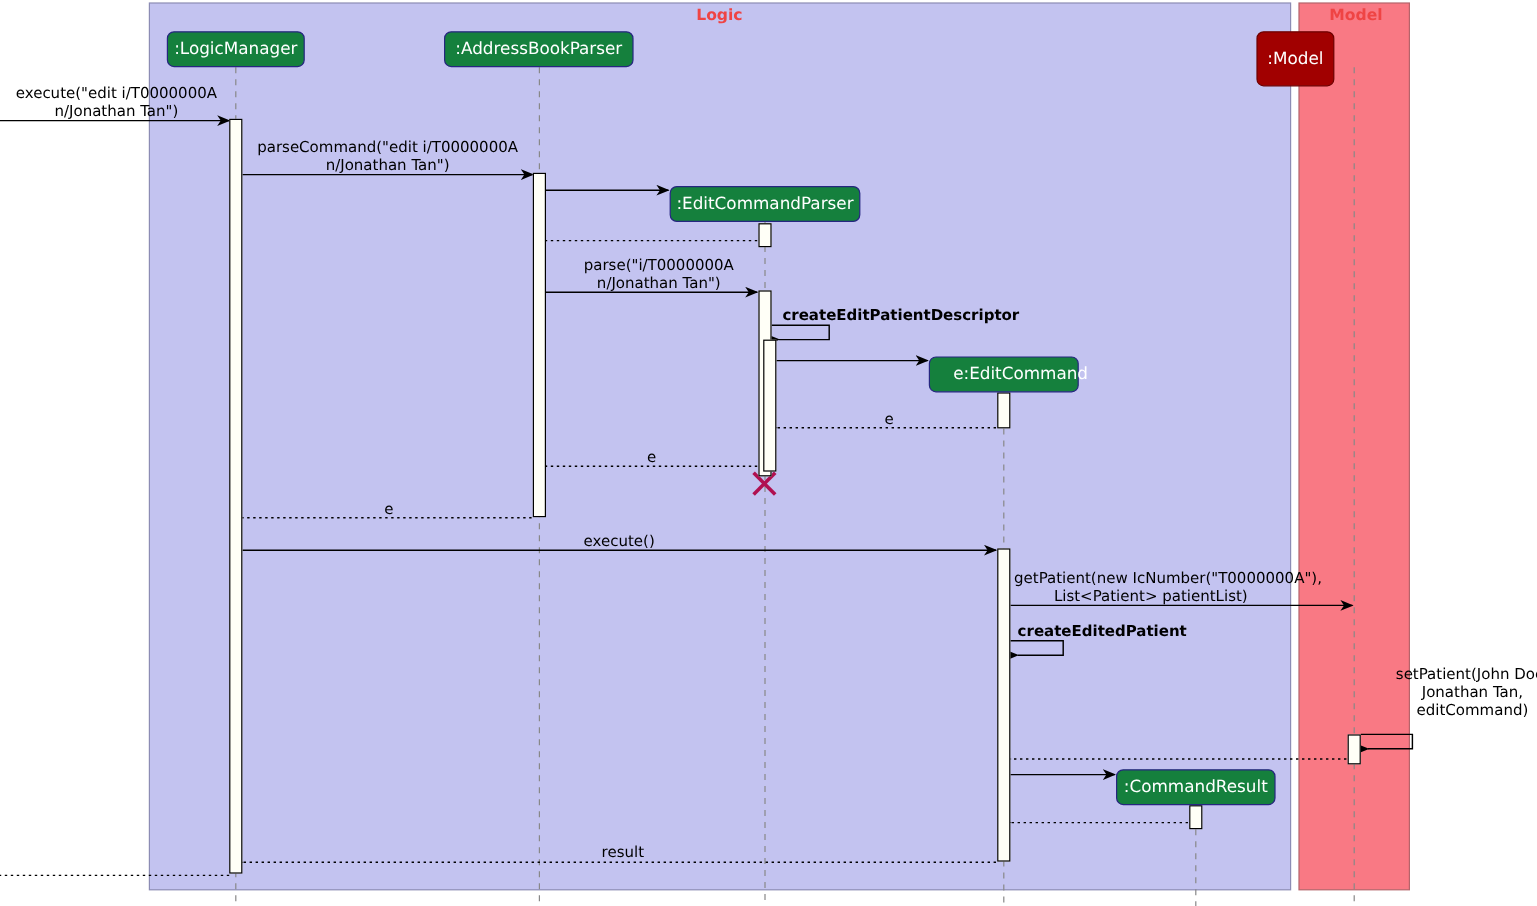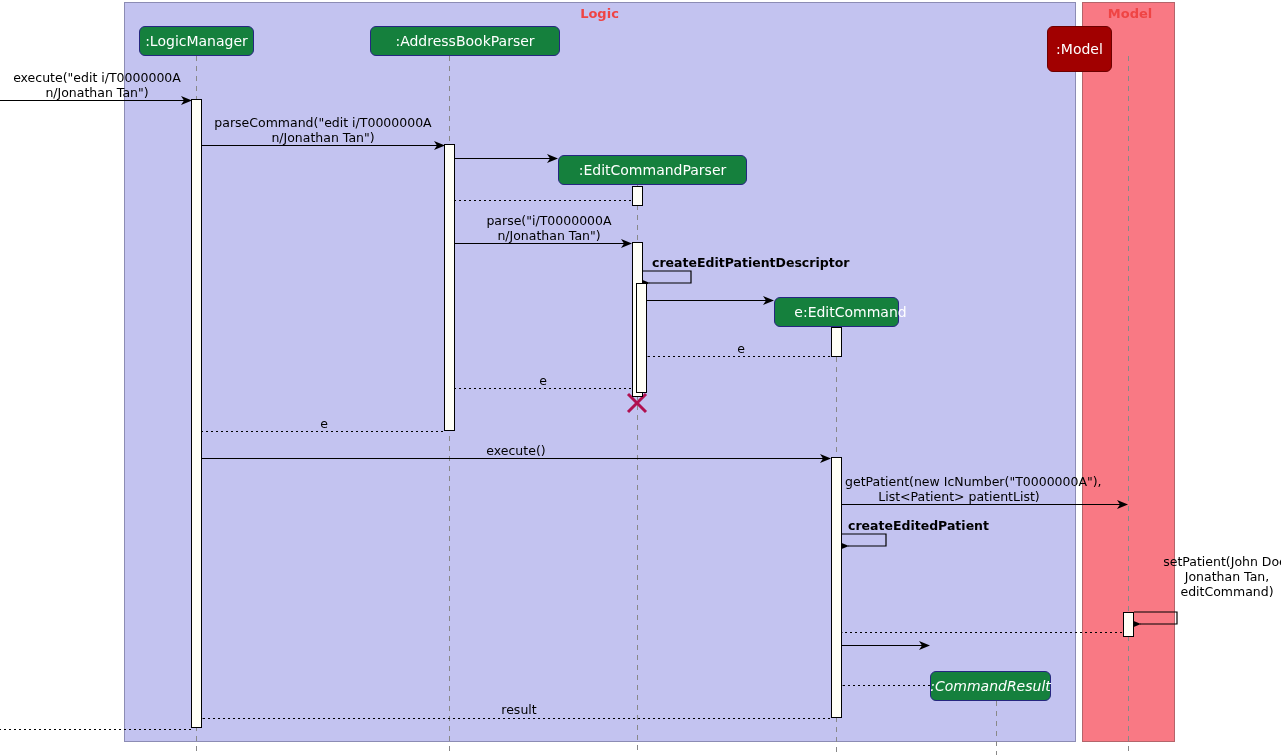--- a/index.html
+++ b/index.html
@@ -145,7 +145,7 @@
       <div class="participant logic-p" style="left: 139px; top: 26px; width: 115px; height: 30px;">
         <span>:LogicManager</span>
       </div>
-      <div class="participant logic-p" style="left: 370px; top: 26px; width: 190px; height: 30px;">
+      <div class="participant logic-p" style="left: 370px; top: 26px; width: 158px; height: 30px;">
         <span>:AddressBookParser</span>
       </div>
       <div class="participant logic-p" style="left: 558px; top: 155px; width: 189px; height: 30px;">

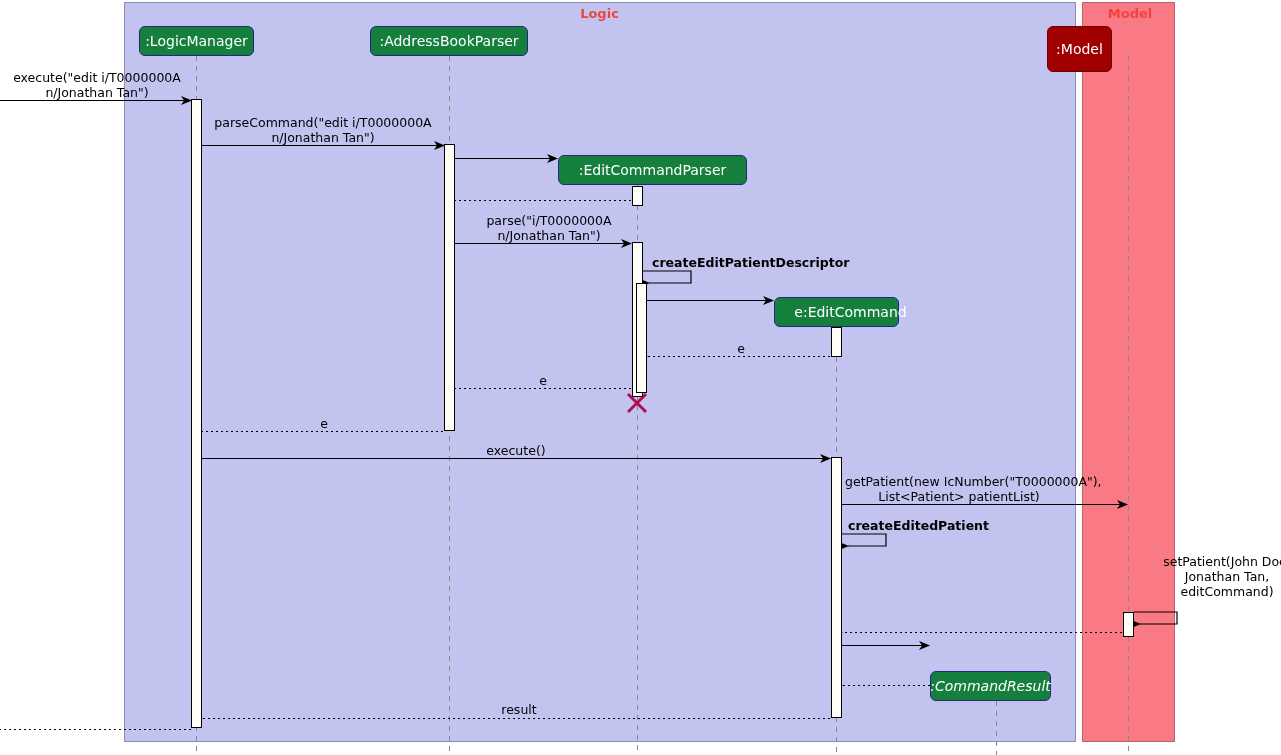--- a/index.html
+++ b/index.html
@@ -148,7 +148,7 @@
       <div class="participant logic-p" style="left: 370px; top: 26px; width: 158px; height: 30px;">
         <span>:AddressBookParser</span>
       </div>
-      <div class="participant logic-p" style="left: 558px; top: 155px; width: 189px; height: 30px;">
+      <div class="participant logic-p" style="left: 558px; top: 155px; width: 159px; height: 30px;">
         <span>:EditCommandParser</span>
       </div>
       <div class="participant logic-p" style="left: 774px; top: 297px; width: 125px; height: 30px; padding-left: 28px;">

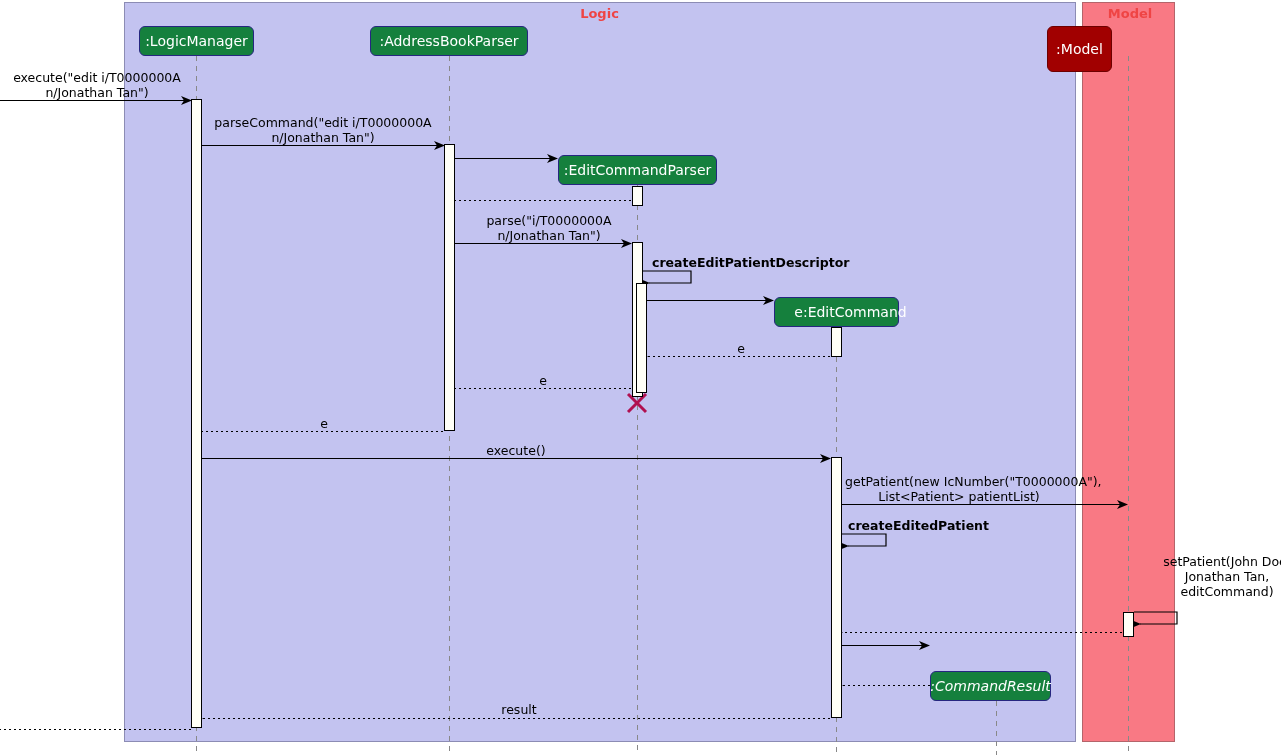--- a/index.html
+++ b/index.html
@@ -154,7 +154,7 @@
       <div class="participant logic-p" style="left: 774px; top: 297px; width: 125px; height: 30px; padding-left: 28px;">
         <span>e:EditCommand</span>
       </div>
-      <div class="participant logic-p" style="left: 930px; top: 671px; width: 121px; height: 30px; font-style: italic;">
+      <div class="participant logic-p" style="left: 930px; top: 641px; width: 133px; height: 30px;">
         <span>:CommandResult</span>
       </div>
       <div class="participant model-p" style="left: 1047px; top: 26px; width: 65px; height: 46px;">

